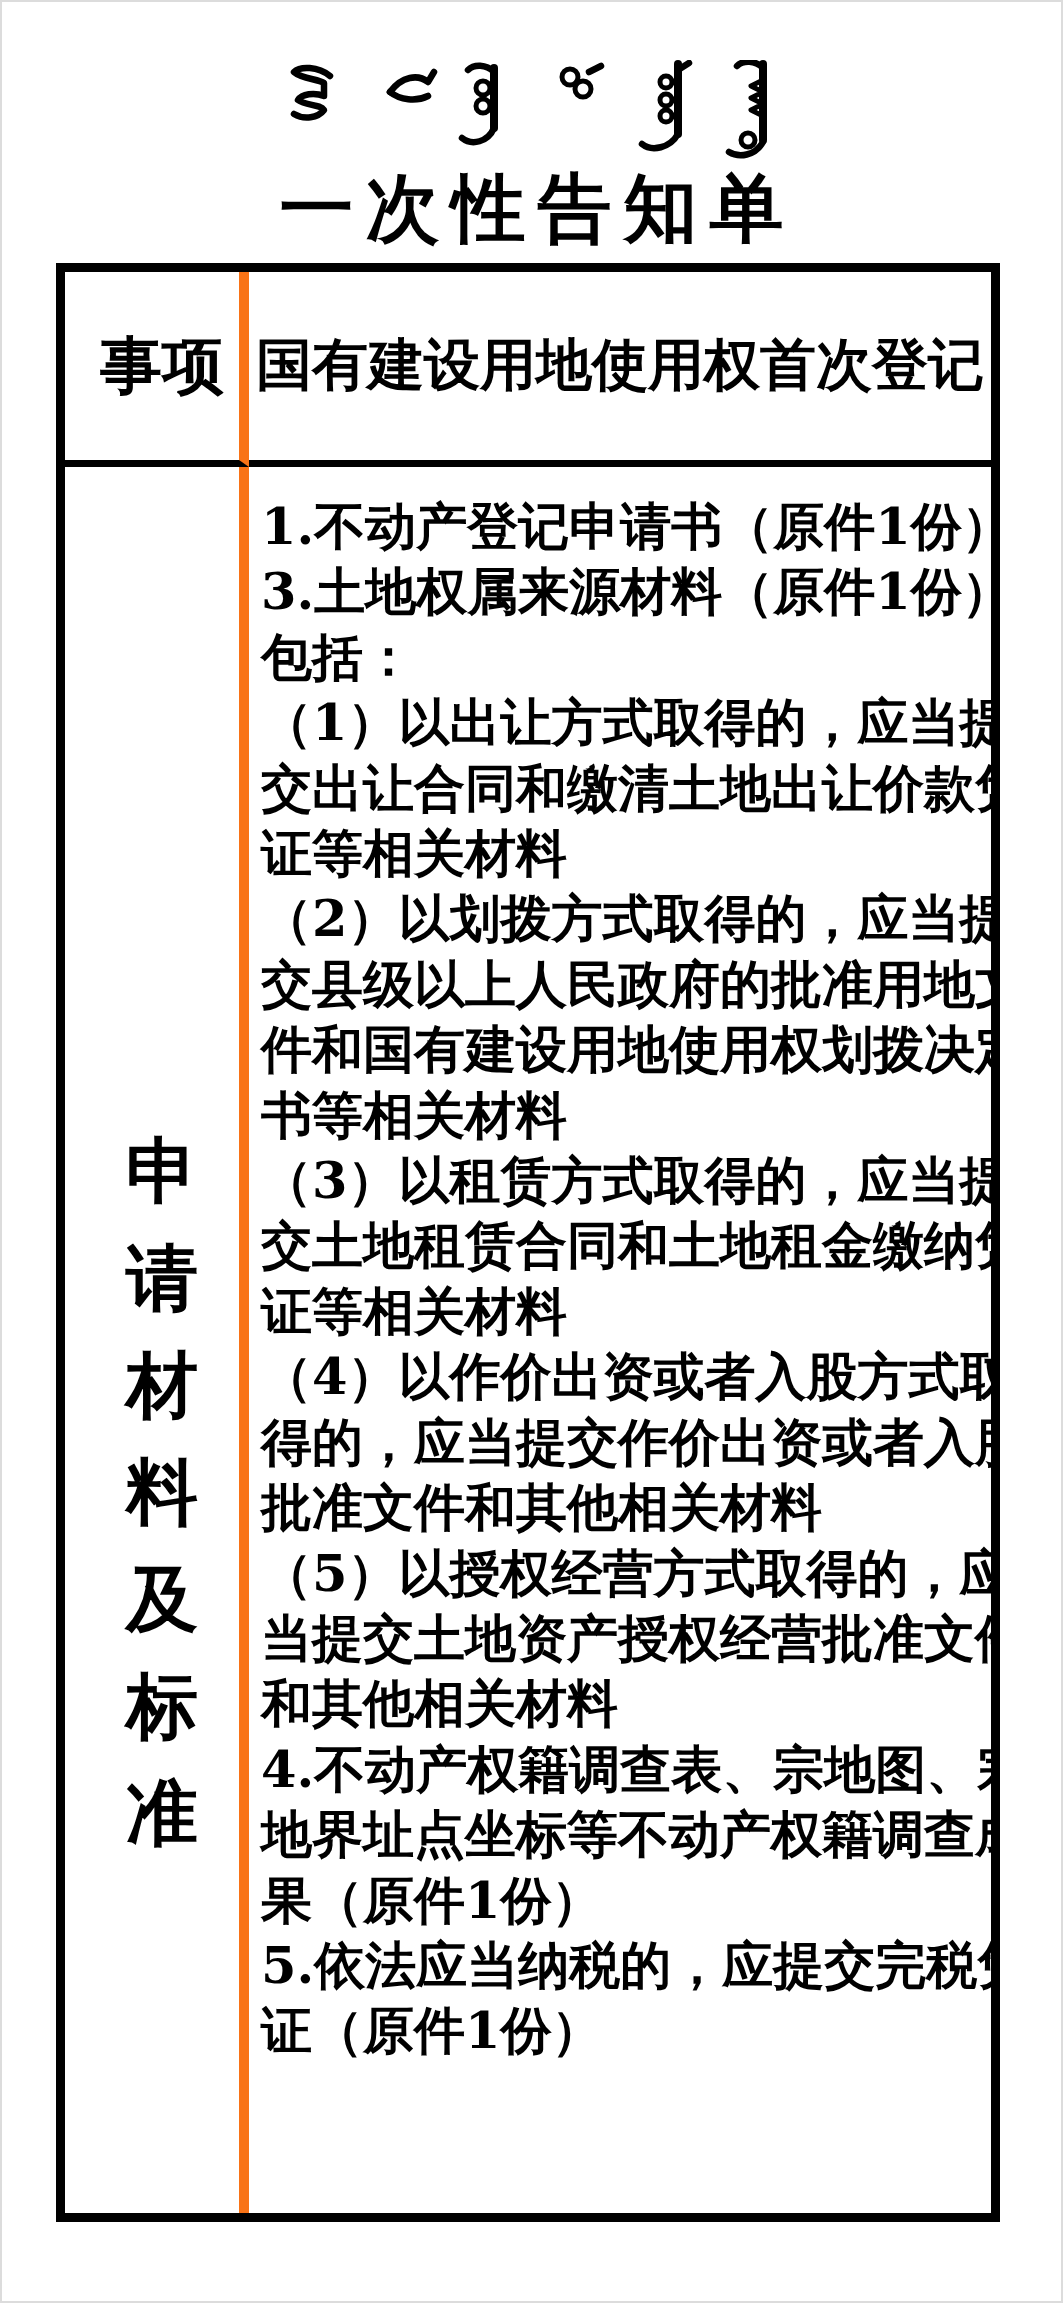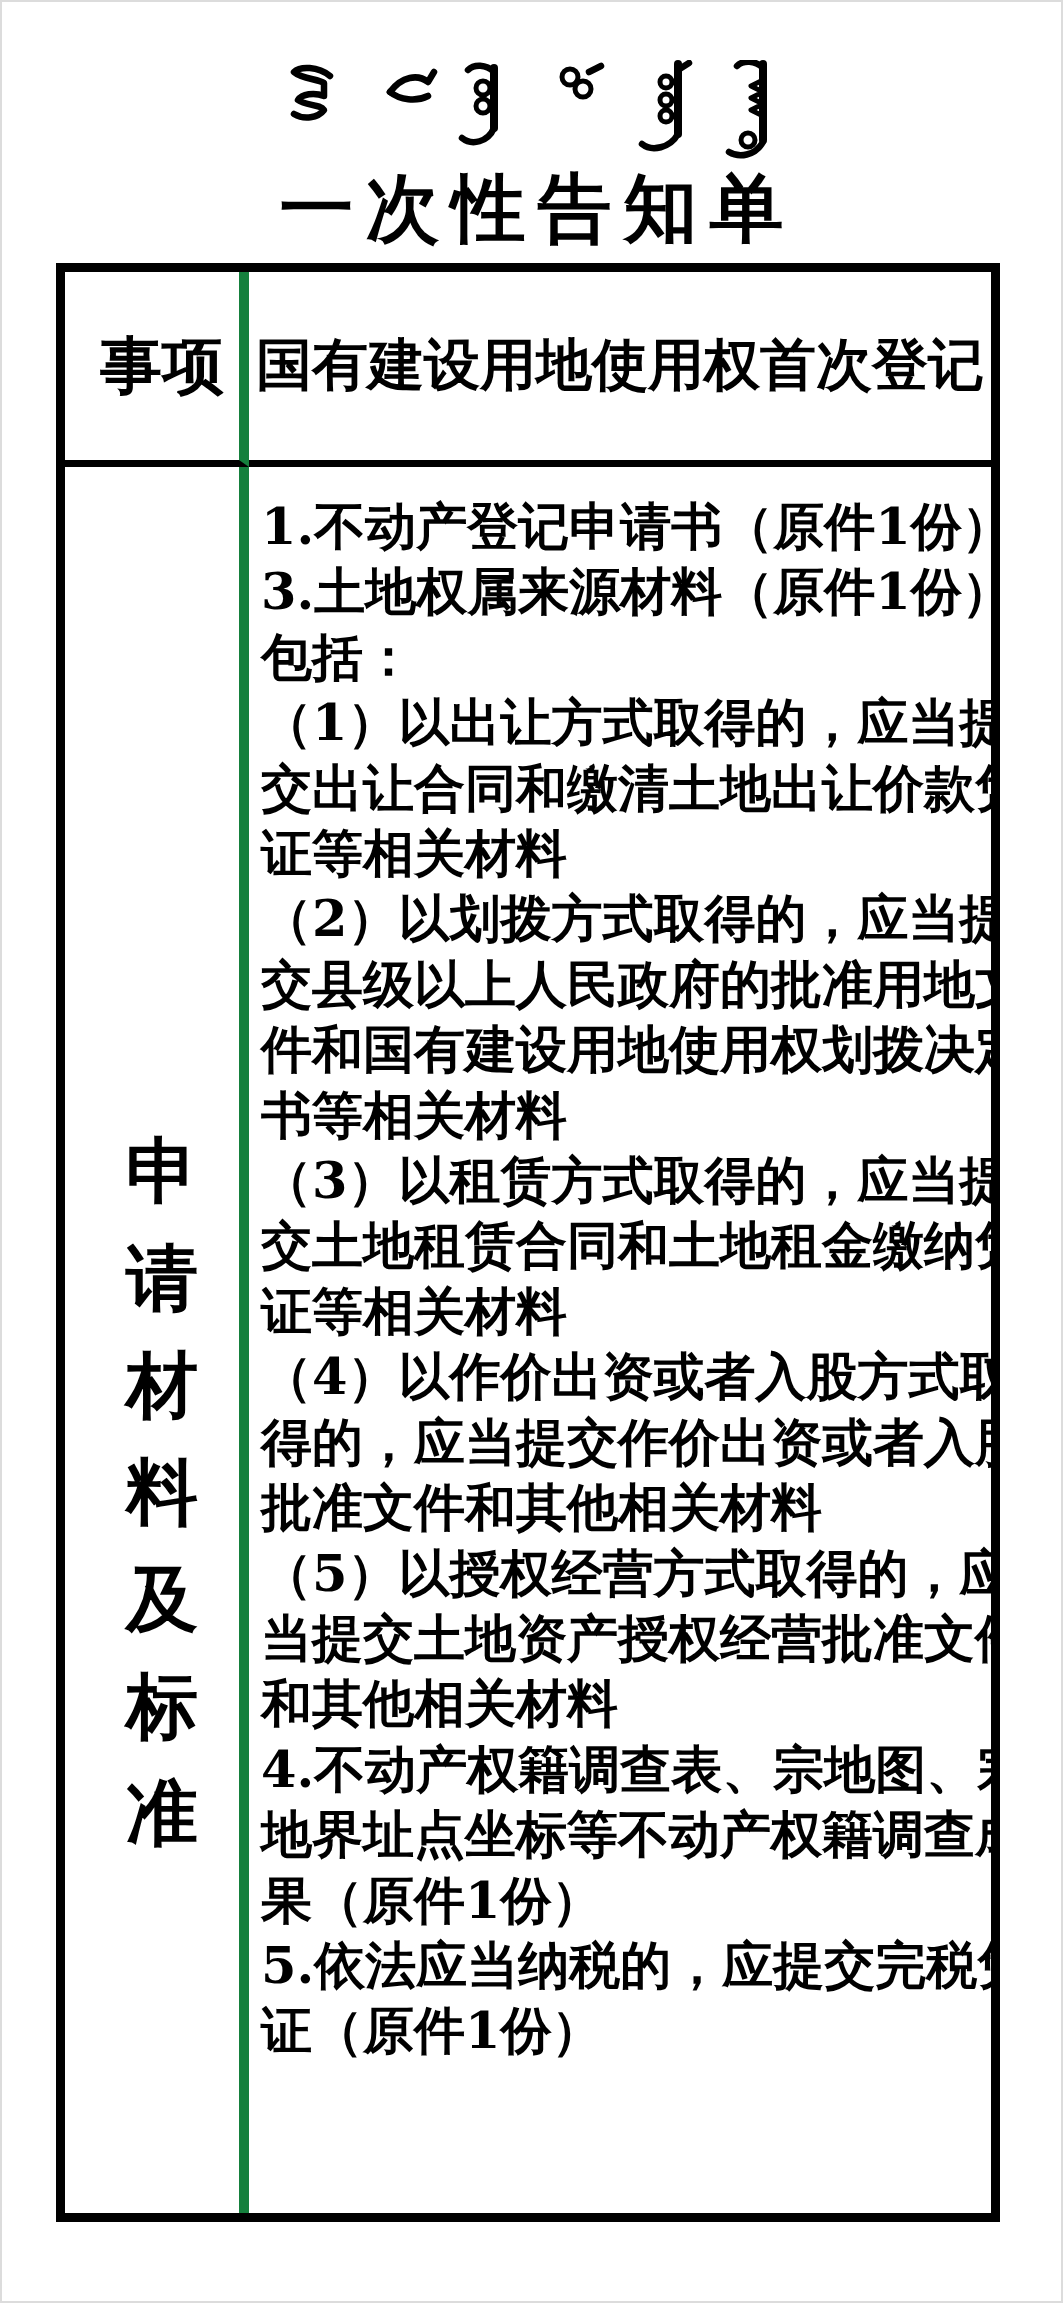--- a/index.html
+++ b/index.html
@@ -39,7 +39,7 @@
     background:#fff;
   }
   .cell{box-sizing:border-box;overflow:hidden;}
-  .c-divider{border-right:10px solid #15803d;padding-left:20px;}
+  .c-divider{border-right:10px solid #f97316;padding-left:20px;}
   .r-divider{border-bottom:7px solid #000;}
 
   

